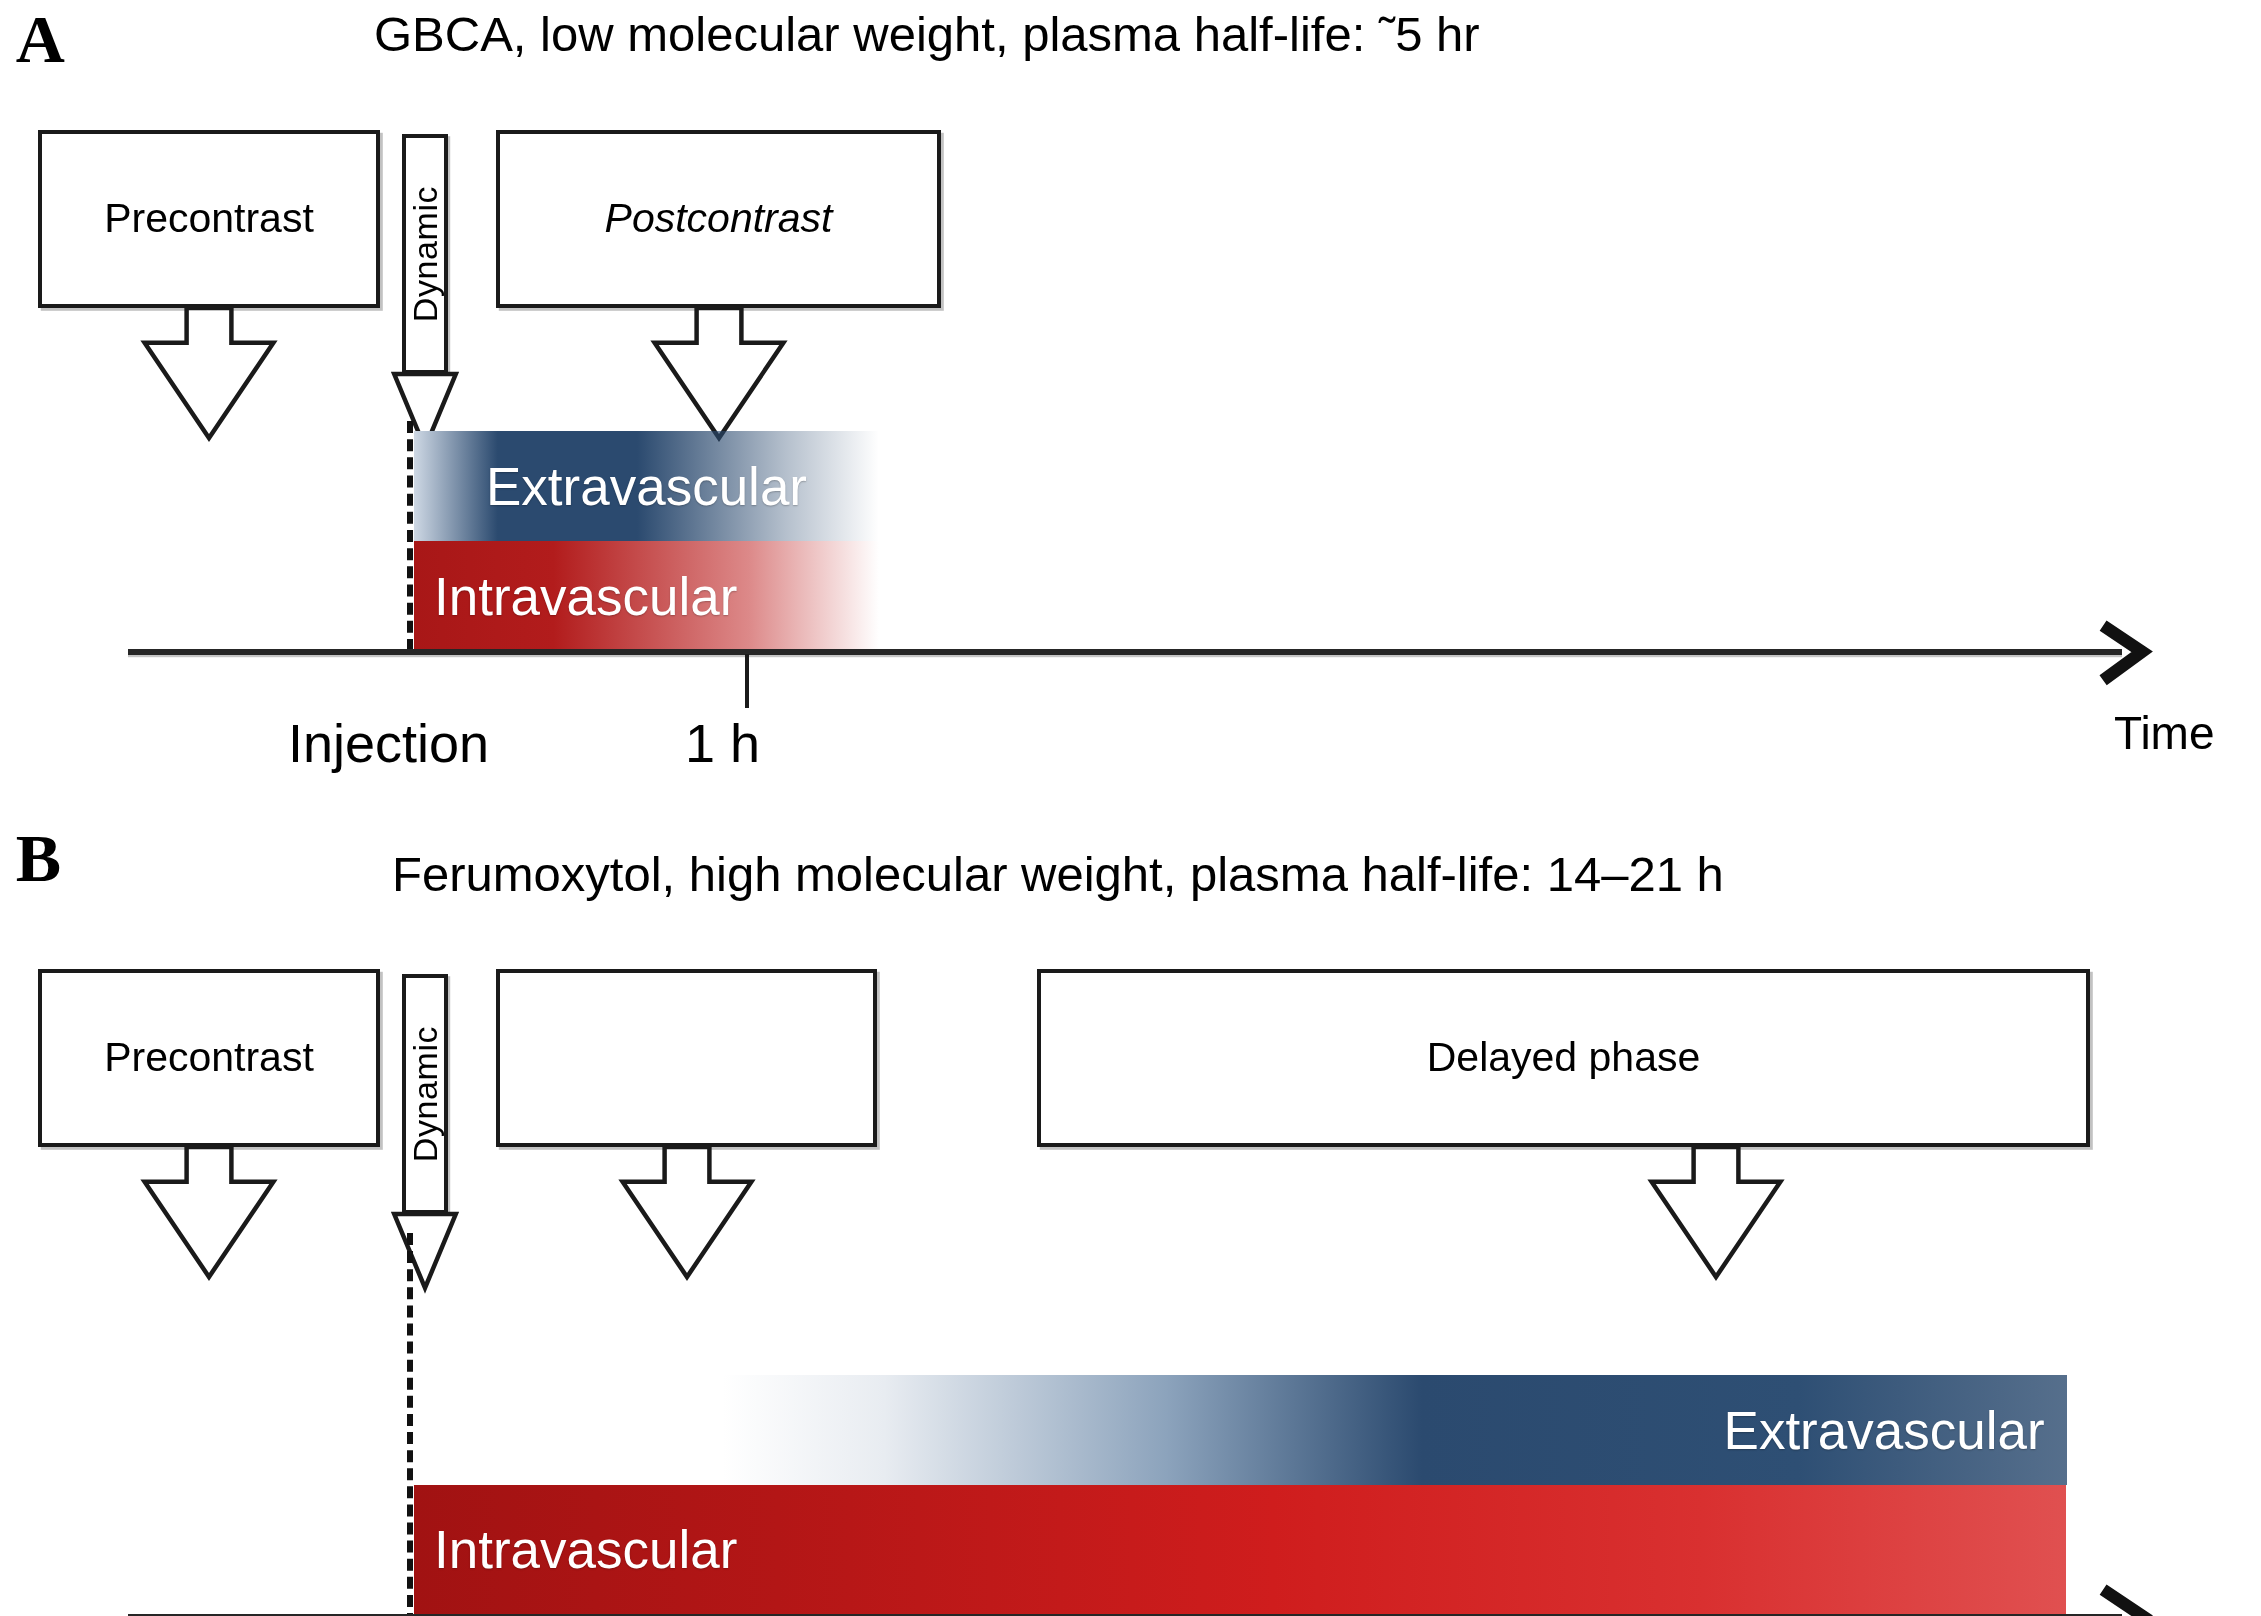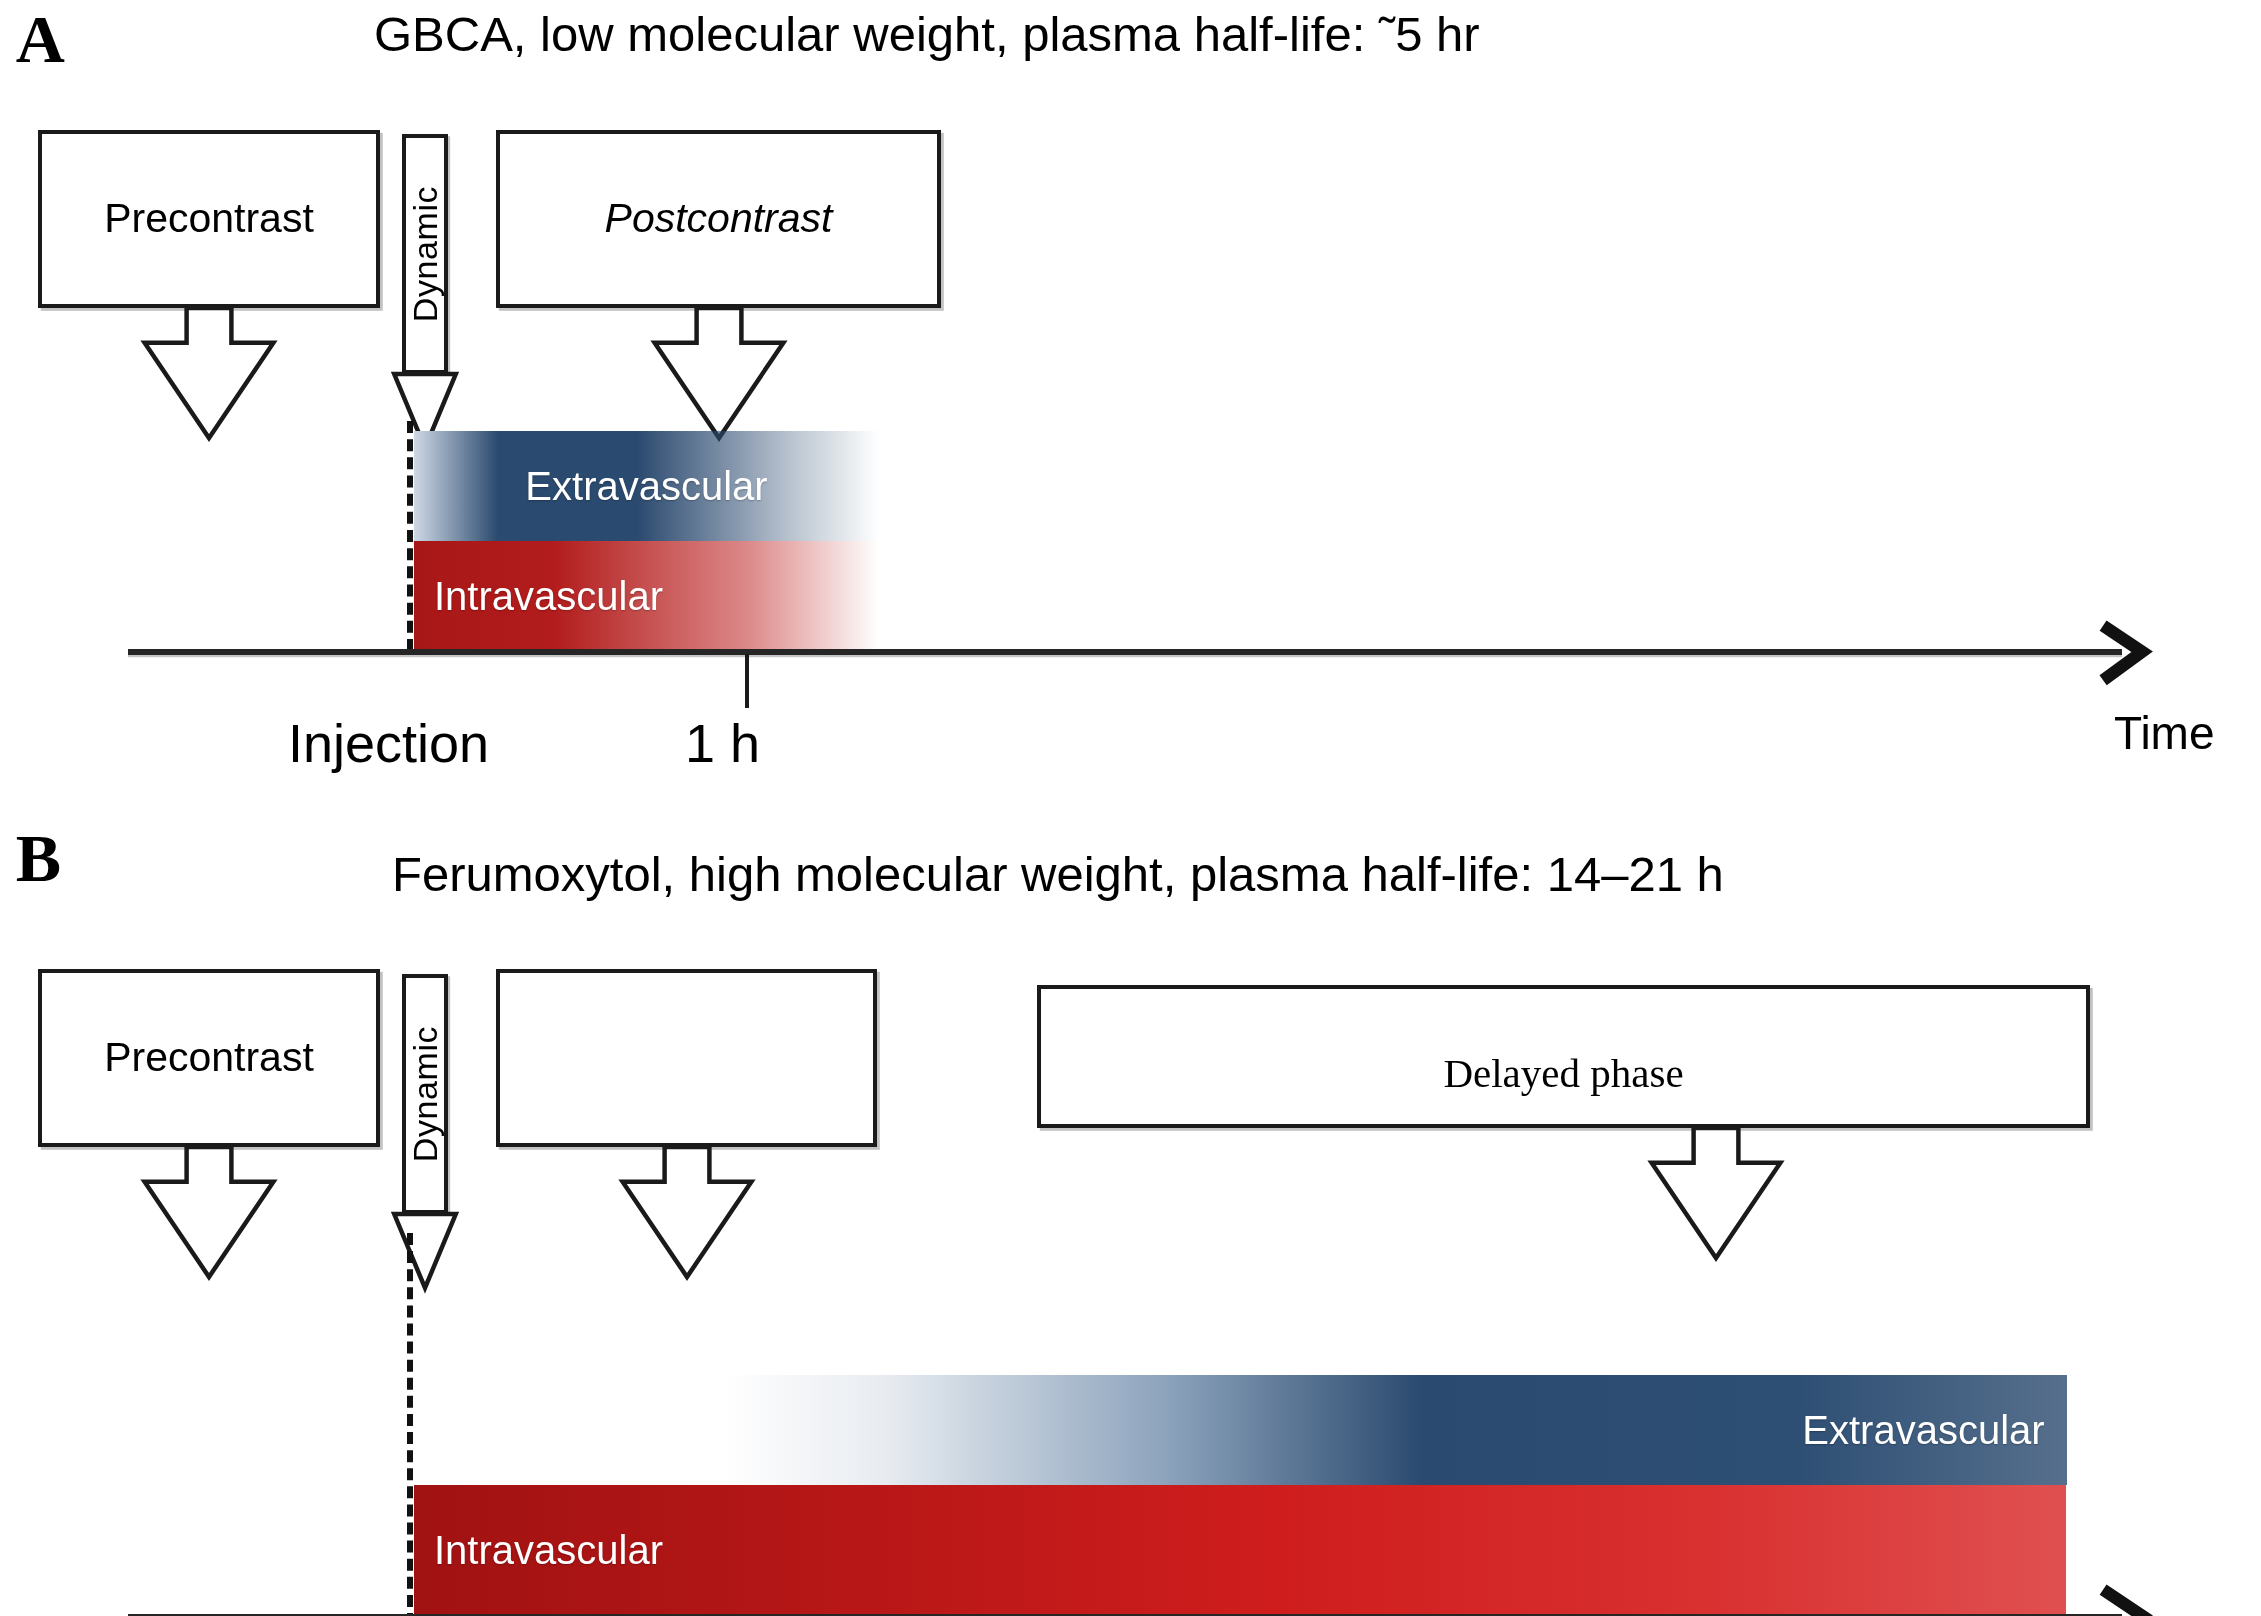--- a/index.html
+++ b/index.html
@@ -42,7 +42,7 @@
 
   
   .bar{position:absolute;display:flex;align-items:center;}
-  .bar span{font-size:40px;line-height:1;color:#fff;white-space:nowrap;
+  .bar span{font-size:53px;line-height:1;color:#fff;white-space:nowrap;
        text-shadow:0 1.1px 1.7px rgba(0,0,0,.25);}
 
   

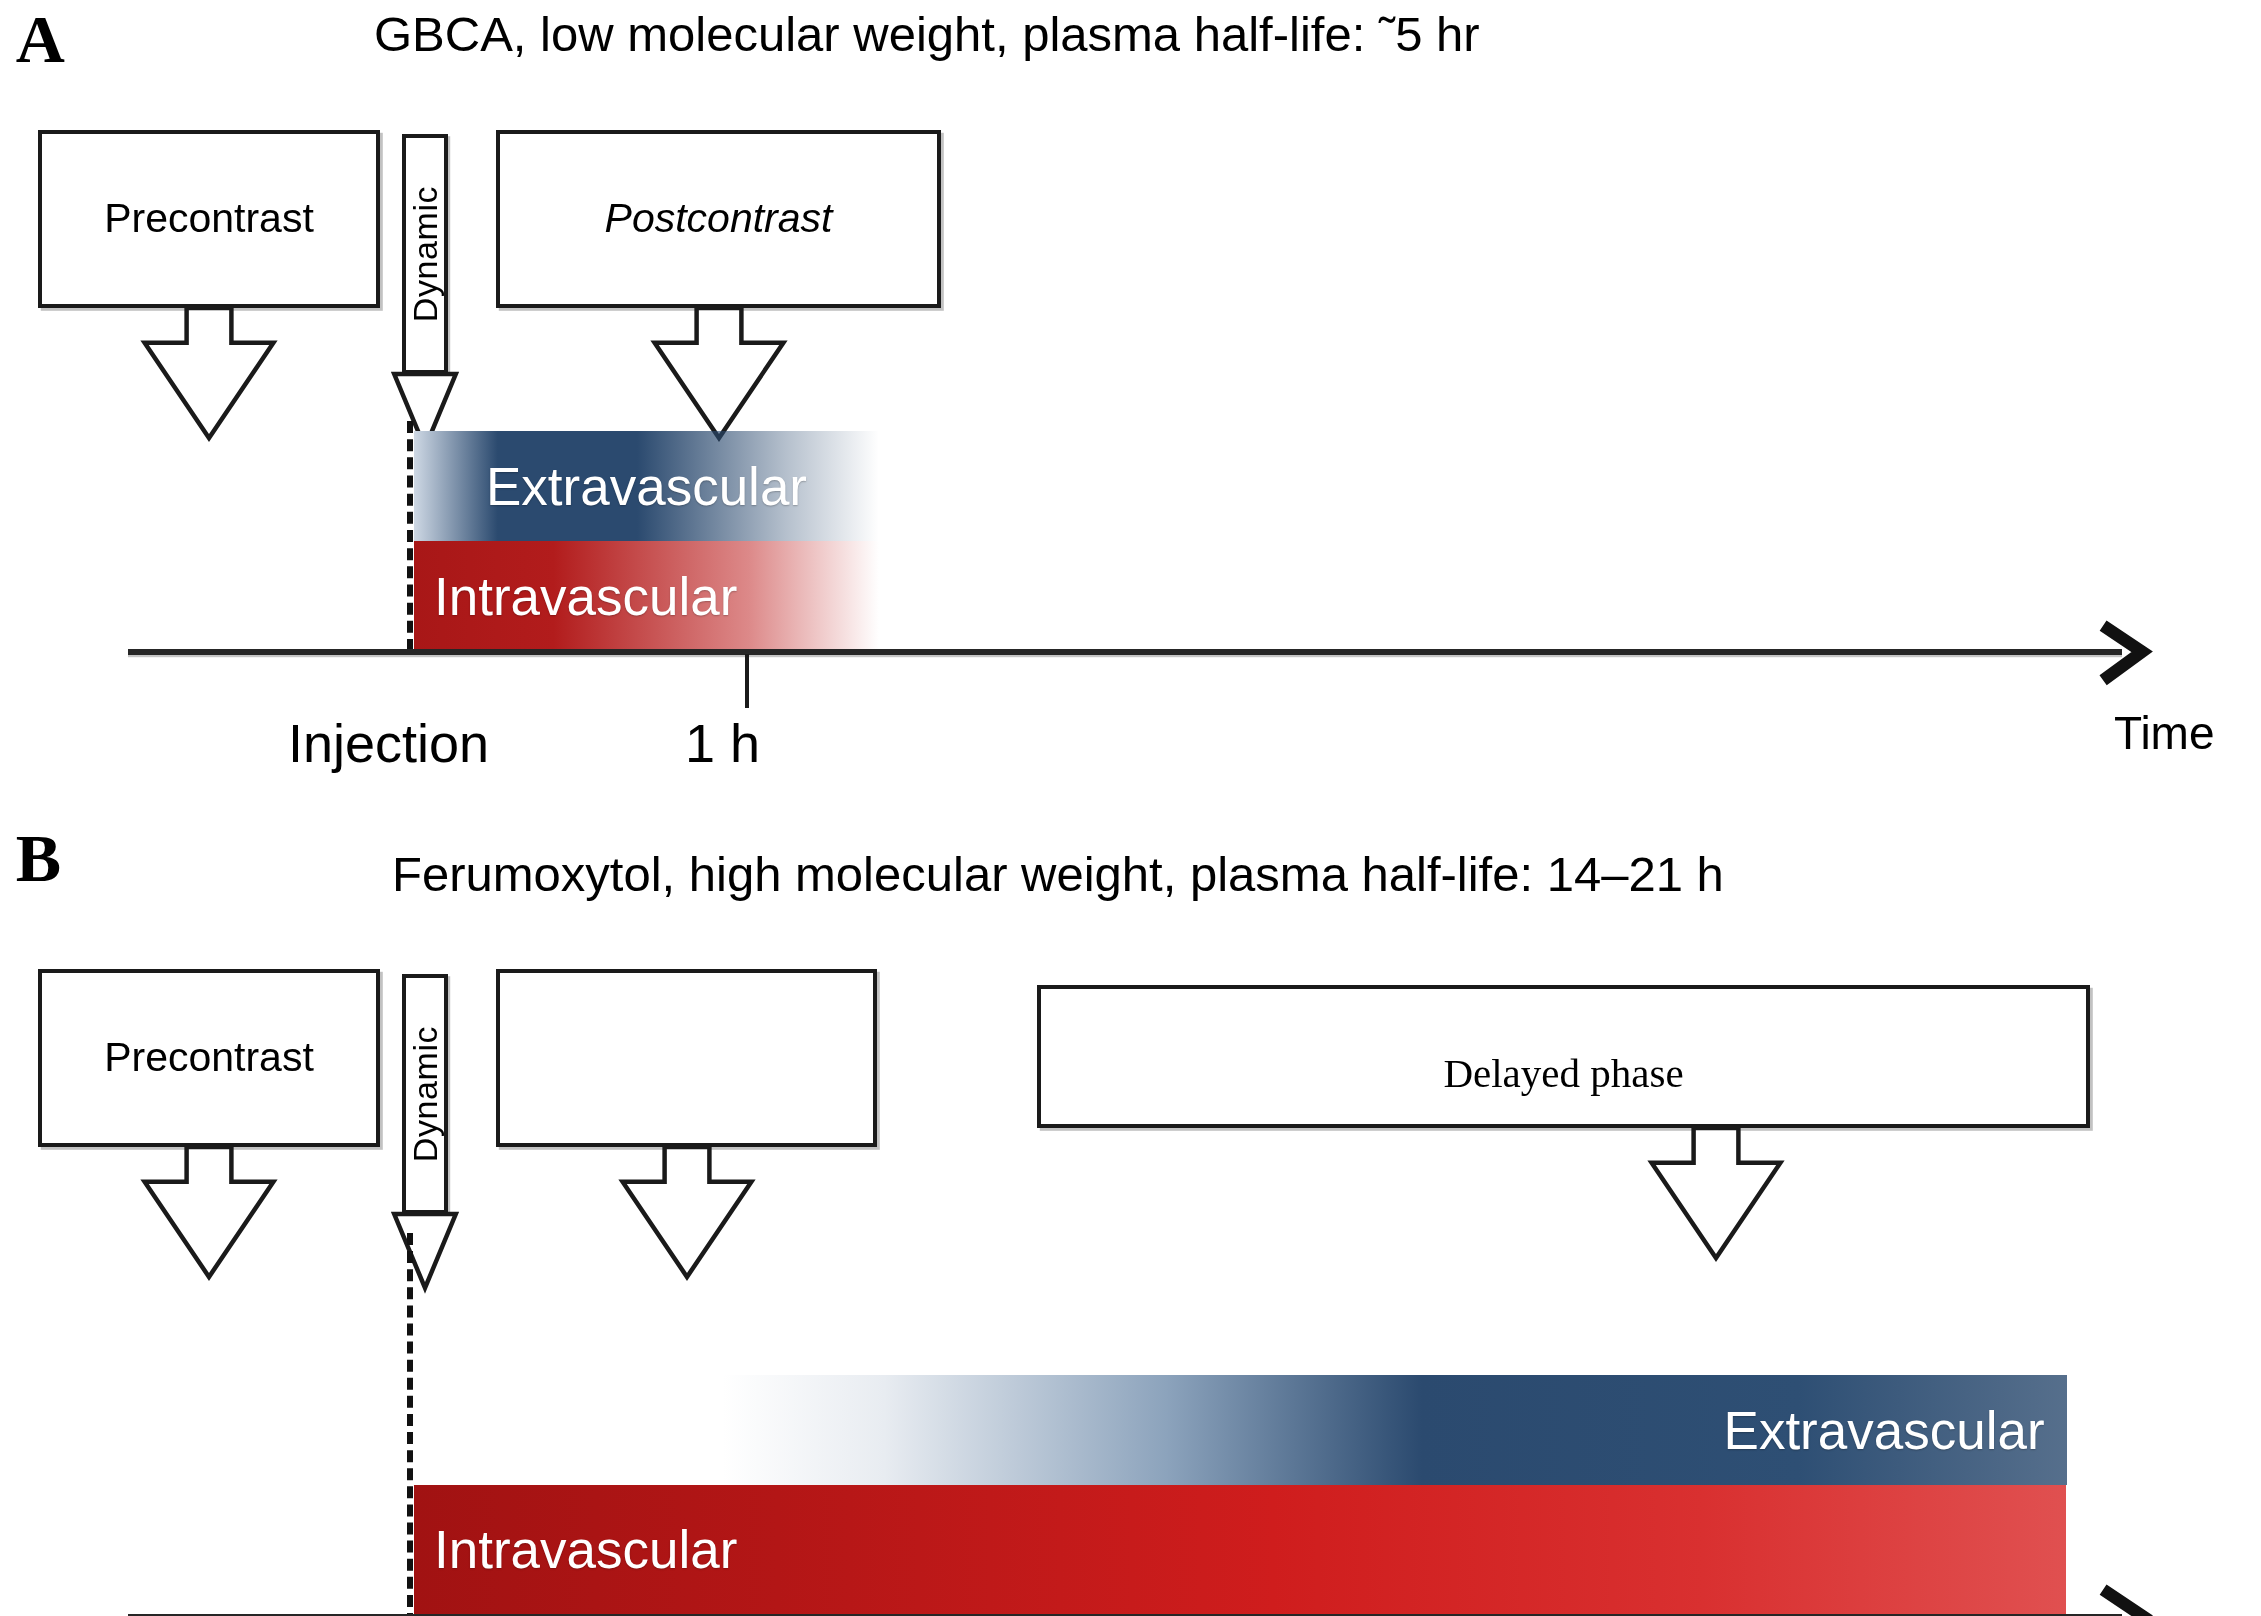--- a/index.html
+++ b/index.html
@@ -166,7 +166,7 @@
     </div>
   </div>
 
-  <div class="flagbox" style="left:1037px;top:178px;width:1053px;height:143px;font-family:Liberation Serif, serif;">
+  <div class="flagbox" style="left:1037px;top:162px;width:1053px;height:178px;">
     <div class="rect"></div>
     <div class="label" style="top:68px;">Delayed phase</div>
     <div class="arrow" style="left:64.5%;">

